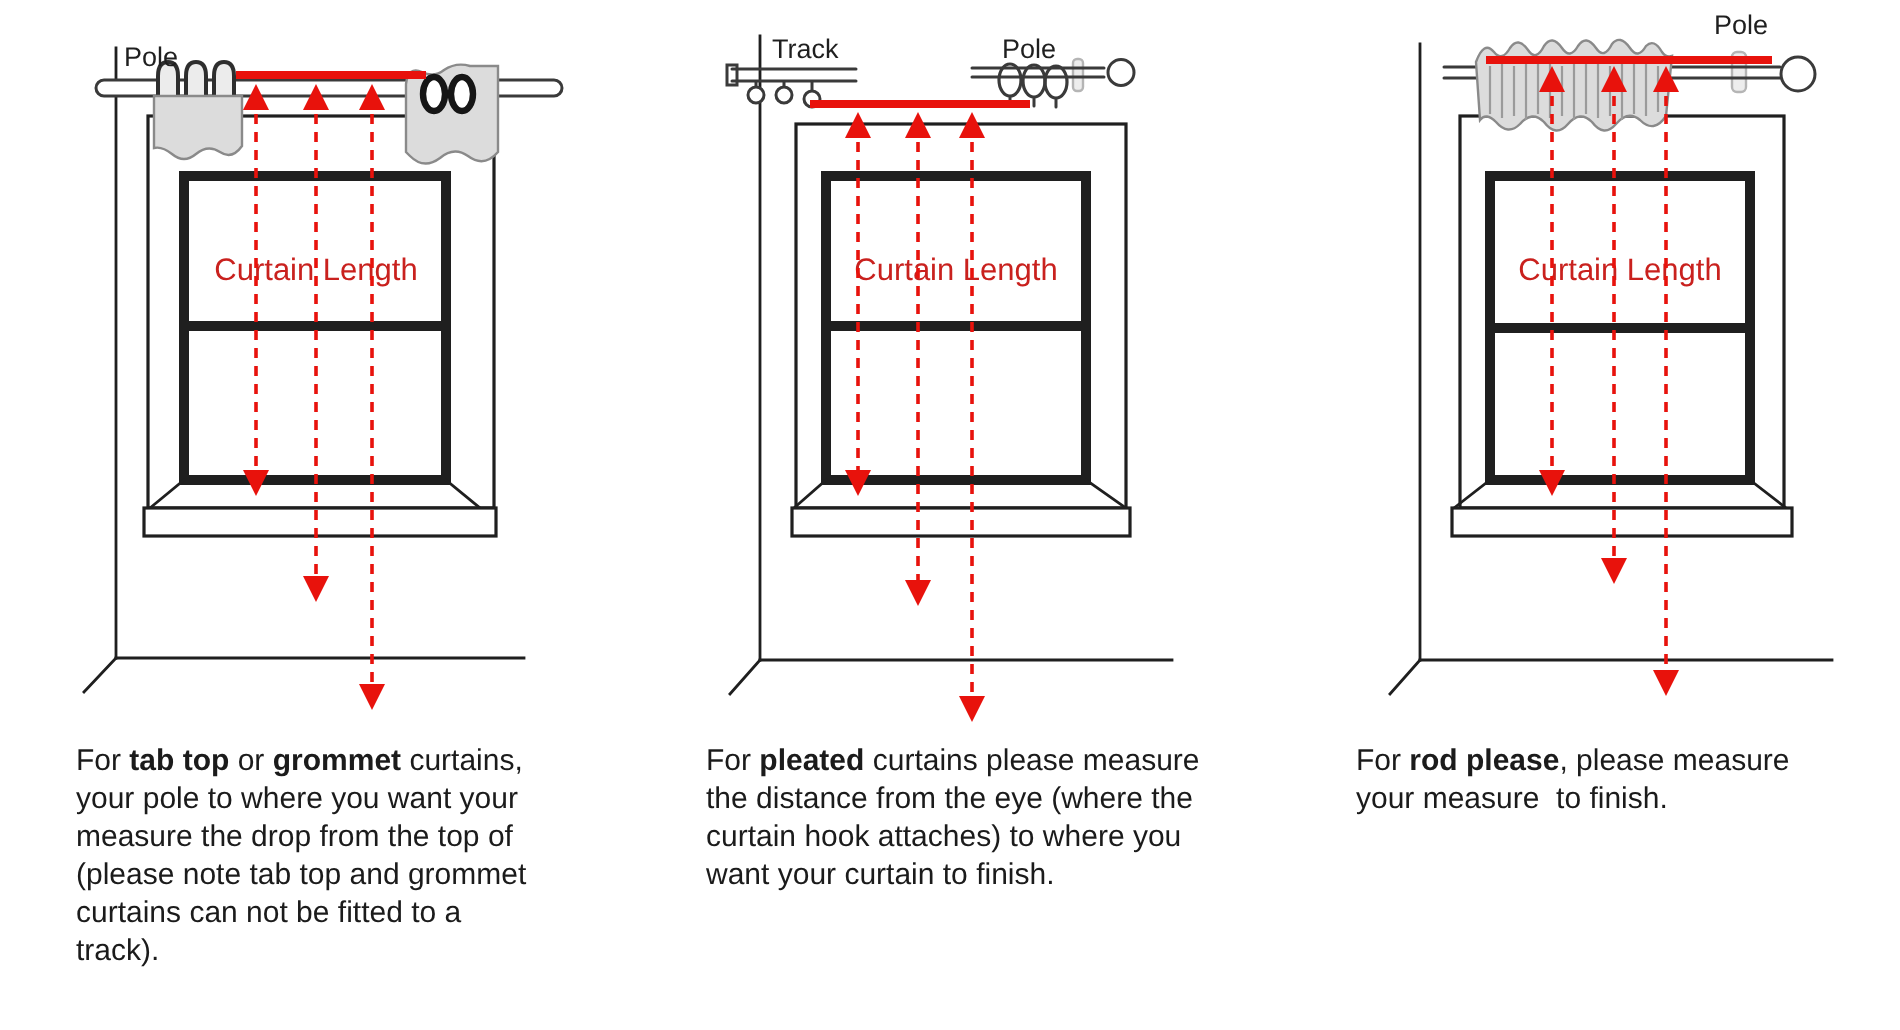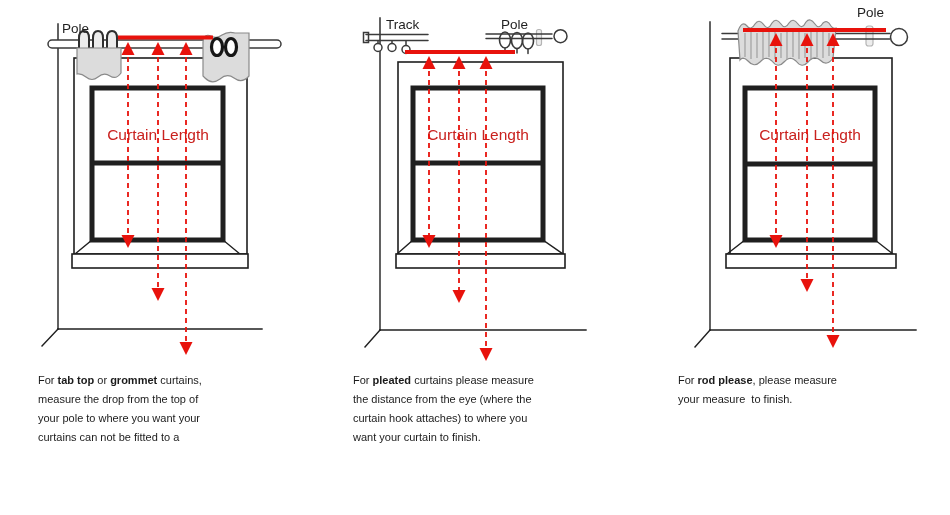--- a/index.html
+++ b/index.html
@@ -37,7 +37,7 @@
   svg text{font-family:"Liberation Sans",sans-serif;}
   .cl-text{fill:var(--curtain-length-red);font-size:15.5px;text-anchor:middle;}
   .hw-text{fill:var(--ink);font-size:13.5px;}
-  .caption{position:absolute;font-size:11px;line-height:19px;color:var(--caption-ink);}
+  .caption{position:absolute;font-size:15px;line-height:19px;color:var(--caption-ink);}
   .caption .cap-line{white-space:pre;}
   .caption b{font-weight:700;}
 </style>

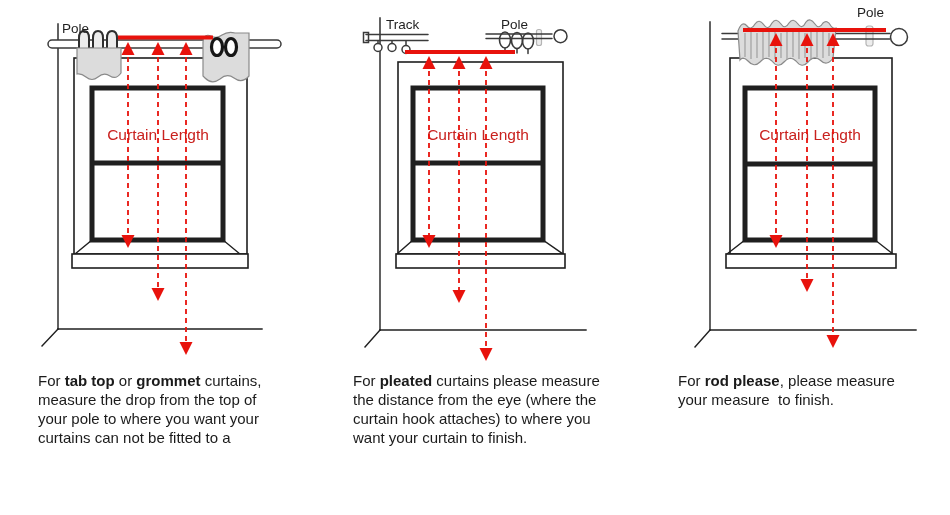--- a/index.html
+++ b/index.html
@@ -93,8 +93,8 @@
     </svg>
     <div class="caption" style="left:38px;top:371px;">
         <div class="cap-line"><span>For </span><b>tab top</b><span> or </span><b>grommet</b><span> curtains,</span></div>
+        <div class="cap-line"><span>your pole to where you want your</span></div>
         <div class="cap-line"><span>measure the drop from the top of</span></div>
-        <div class="cap-line"><span>your pole to where you want your</span></div>
         <div class="cap-line"><span>curtains can not be fitted to a</span></div>
       </div>
   </section>

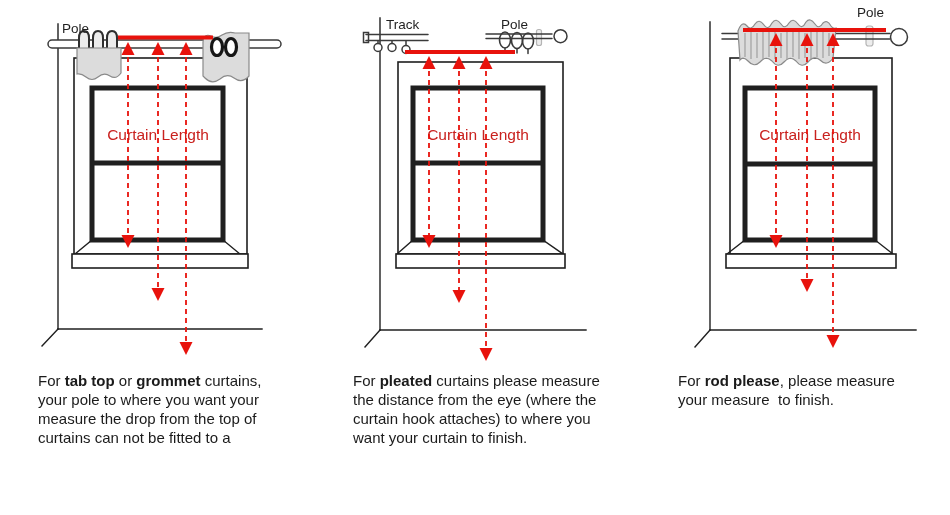--- a/index.html
+++ b/index.html
@@ -95,6 +95,7 @@
         <div class="cap-line"><span>For </span><b>tab top</b><span> or </span><b>grommet</b><span> curtains,</span></div>
         <div class="cap-line"><span>your pole to where you want your</span></div>
         <div class="cap-line"><span>measure the drop from the top of</span></div>
+        <div class="cap-line"><span>(please note tab top and grommet</span></div>
         <div class="cap-line"><span>curtains can not be fitted to a</span></div>
       </div>
   </section>

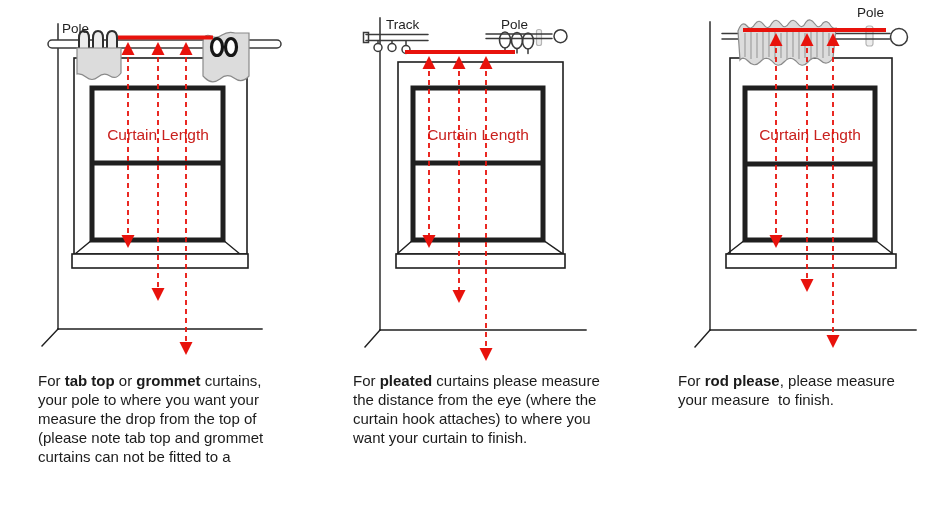--- a/index.html
+++ b/index.html
@@ -97,6 +97,7 @@
         <div class="cap-line"><span>measure the drop from the top of</span></div>
         <div class="cap-line"><span>(please note tab top and grommet</span></div>
         <div class="cap-line"><span>curtains can not be fitted to a</span></div>
+        <div class="cap-line"><span>track).</span></div>
       </div>
   </section>
 

